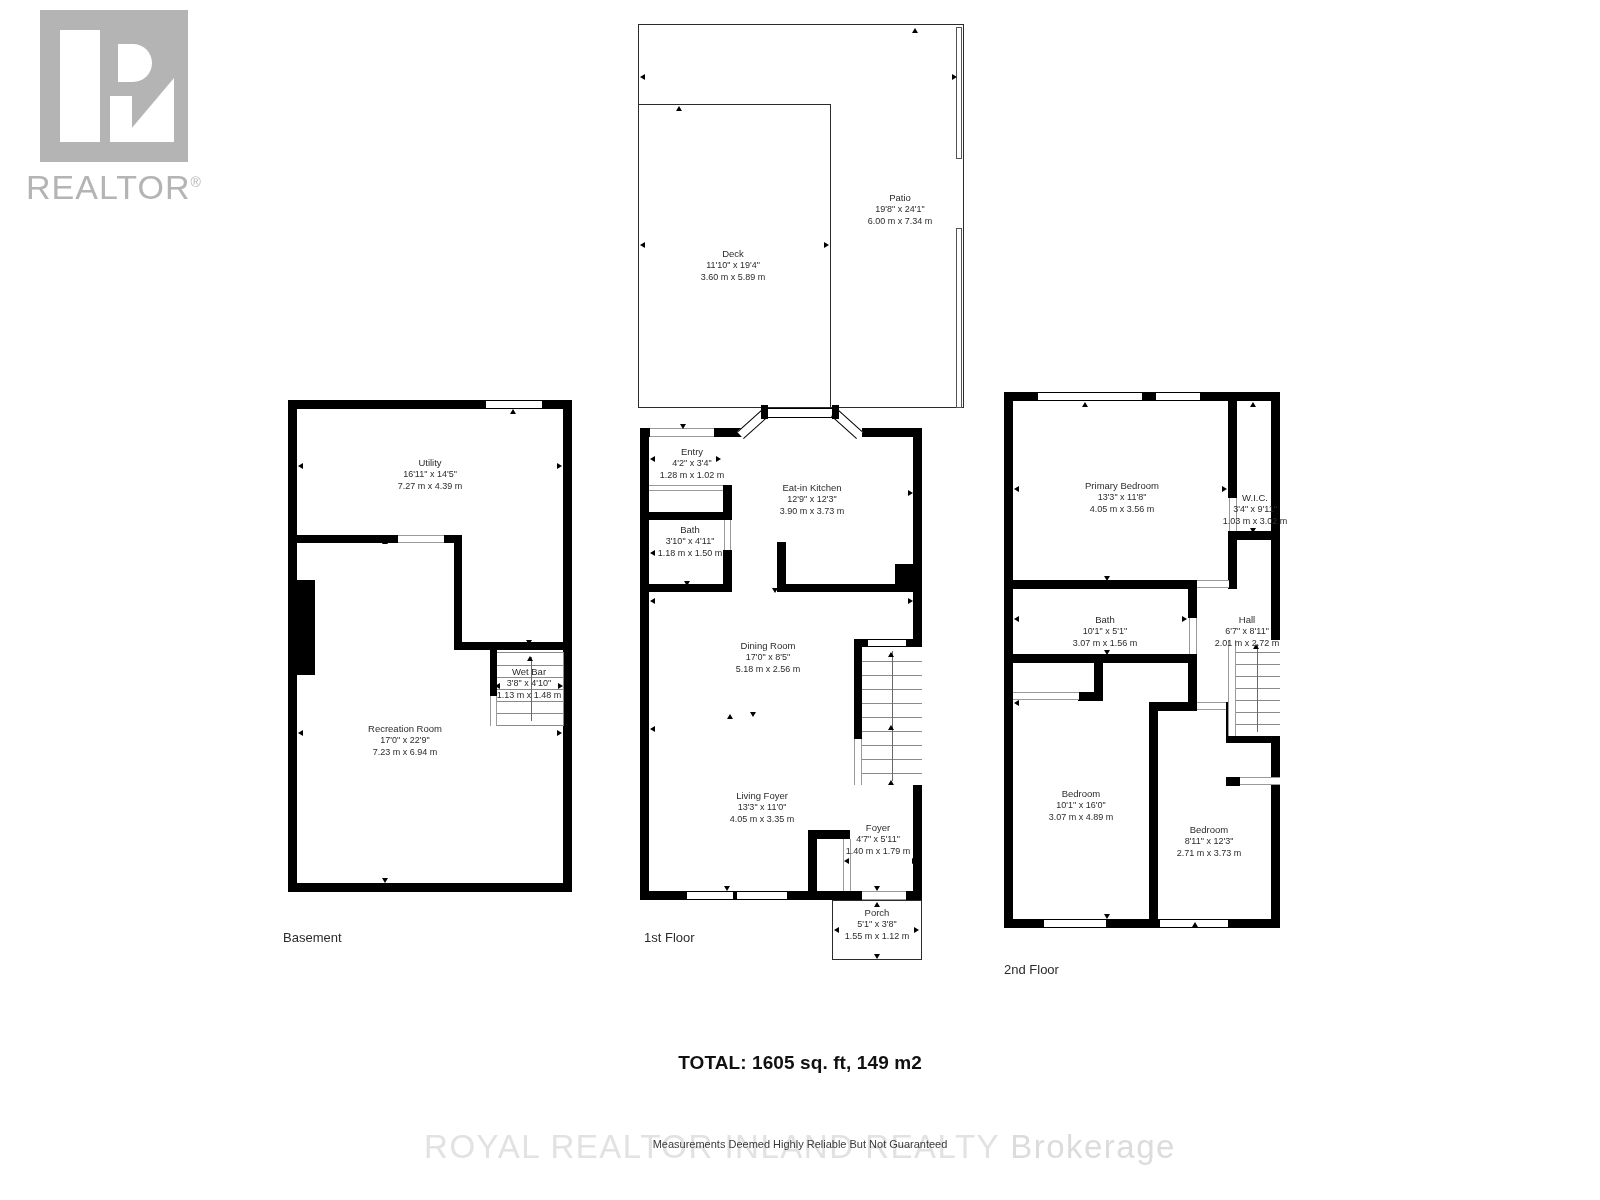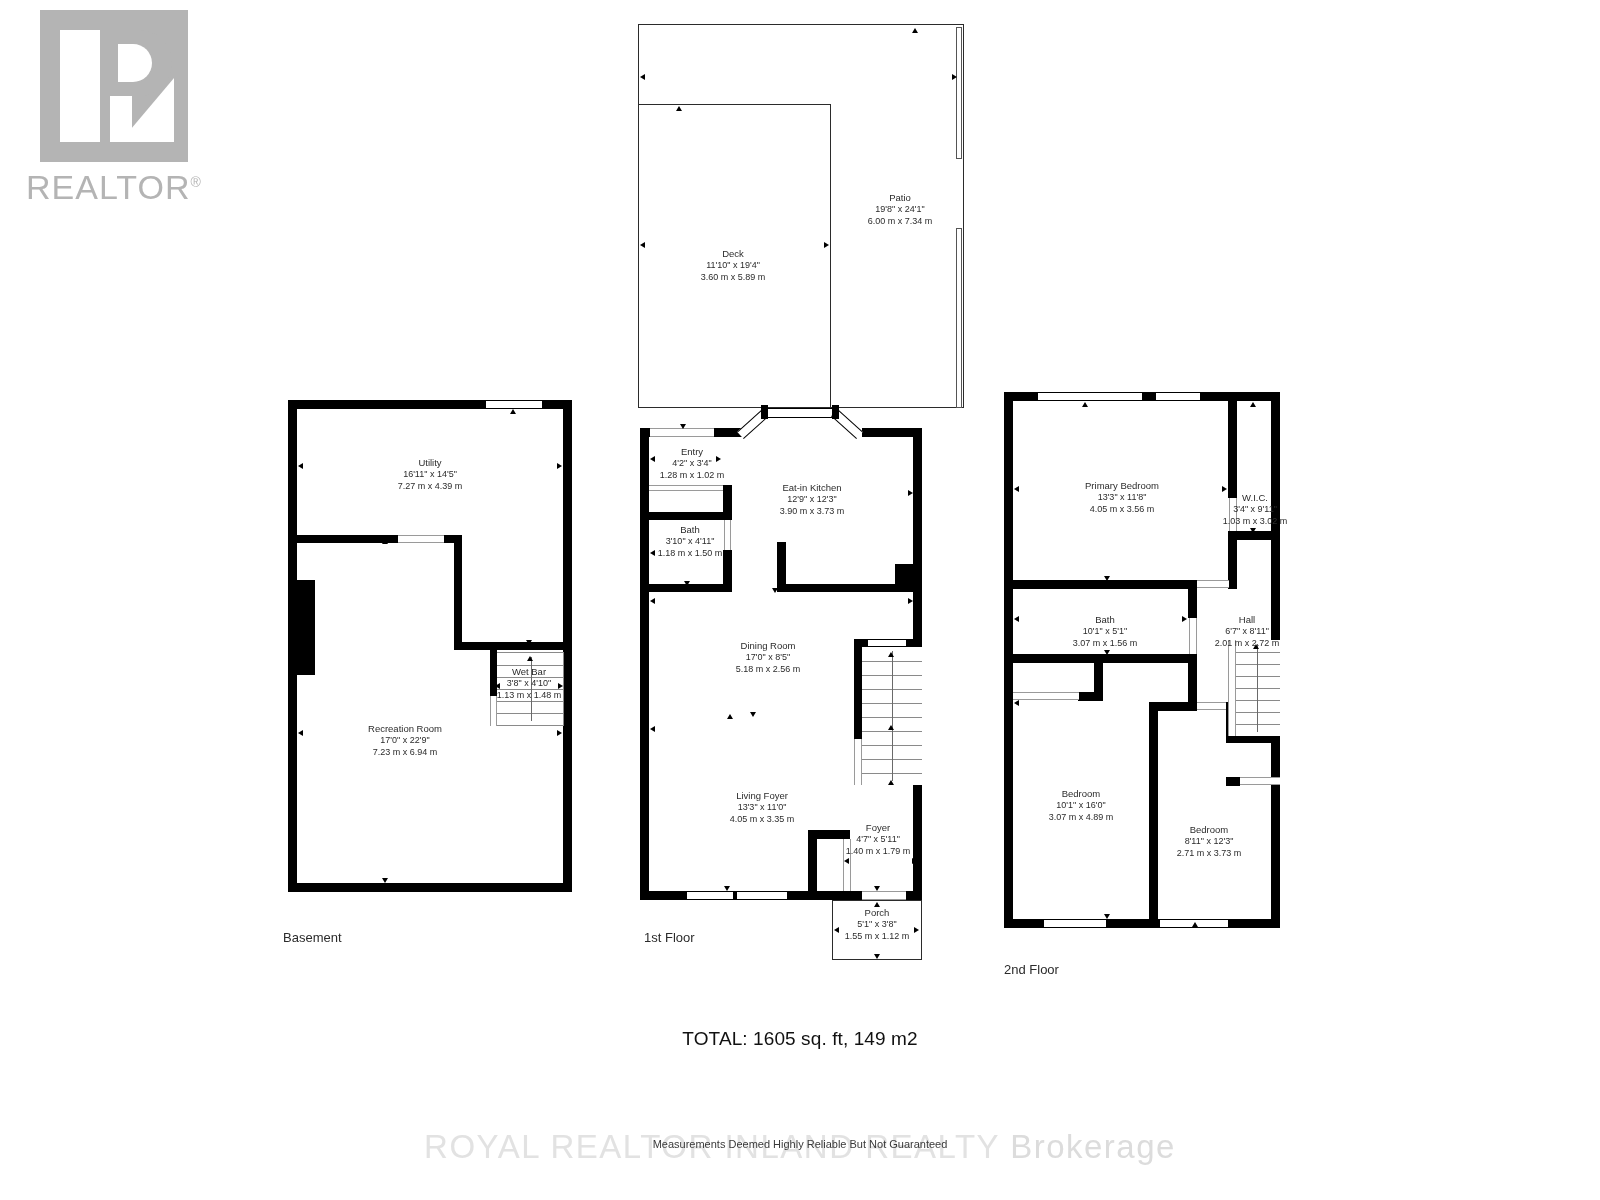--- a/index.html
+++ b/index.html
@@ -51,7 +51,7 @@
 
   
   #footer{position:absolute;left:0;right:0;top:1028px;text-align:center;}
-  #footer .total{font-size:19px;font-weight:normal;color:#111;letter-spacing:.1px;}
+  #footer .total{font-size:19px;font-weight:bold;color:#111;letter-spacing:.1px;margin-top:24px;}
   #footer .lines{font-size:16.5px;color:#111;line-height:1.44;margin-top:3px;}
   #disclaimer{position:absolute;left:0;right:0;top:1138px;text-align:center;font-size:11px;color:#3a3a3a;}
   #watermark{position:absolute;left:0;right:0;top:1128px;text-align:center;

